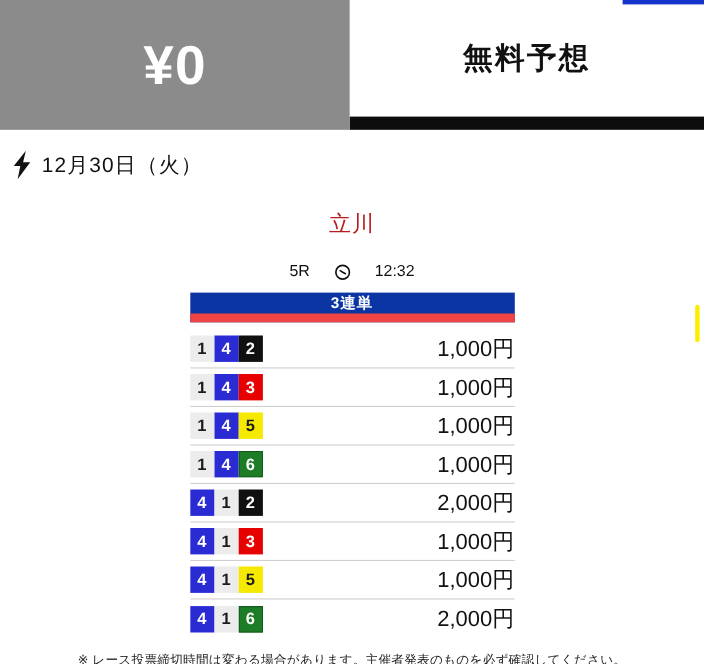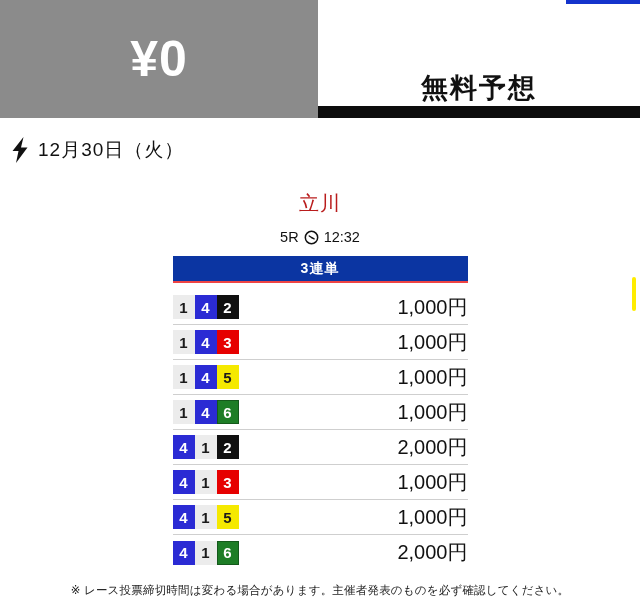--- a/index.html
+++ b/index.html
@@ -14,7 +14,7 @@
     display:flex; align-items:center; justify-content:center;
     font-size:50px; font-weight:bold; letter-spacing:1px; }
   .tab-free { position:relative; width:322px; height:118px; background:#fff;
-    display:flex; align-items:flex-end; justify-content:center;
+    display:flex; align-items:center; justify-content:center;
     color:#111; font-size:27px; font-weight:bold; letter-spacing:2px;
     padding-bottom:12px; }
   .tab-free .indicator { position:absolute; left:0; right:0; bottom:0;

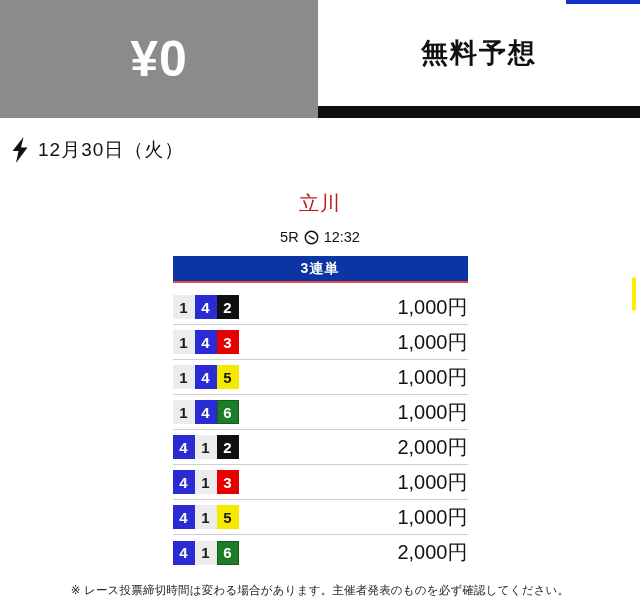--- a/index.html
+++ b/index.html
@@ -31,8 +31,8 @@
   
   .venue { text-align:center; margin-top:26px; }
   .venue-name { font-size:20px; font-weight:normal; color:#b91c1c; letter-spacing:1px; }
-  .race-meta { margin-top:12px; font-size:14.5px; color:#111;
-    display:flex; justify-content:center; align-items:center; gap:5px; }
+  .race-meta { margin-top:22px; font-size:14.5px; color:#111;
+    display:flex; justify-content:center; align-items:center; gap:22px; }
   .clock { display:flex; align-items:center; }
 
   

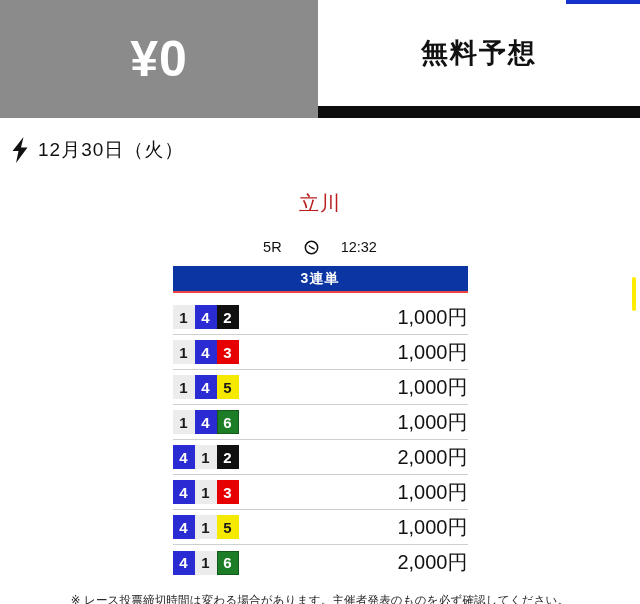--- a/index.html
+++ b/index.html
@@ -39,7 +39,7 @@
   .bet-table { width:295px; margin:11px auto 0; }
   .bet-header { height:27px; background:#0b35a2; color:#fff; font-size:14px;
     font-weight:bold; display:flex; align-items:center; justify-content:center;
-    letter-spacing:1px; border-bottom:2px solid #ef4444; }
+    letter-spacing:1px; border-bottom:8px solid #ef4444; }
   .bet-rows { margin-top:7px; }
   .bet-row { height:35px; display:flex; align-items:center;
     justify-content:space-between; border-bottom:1px solid #cfcfcf; }

